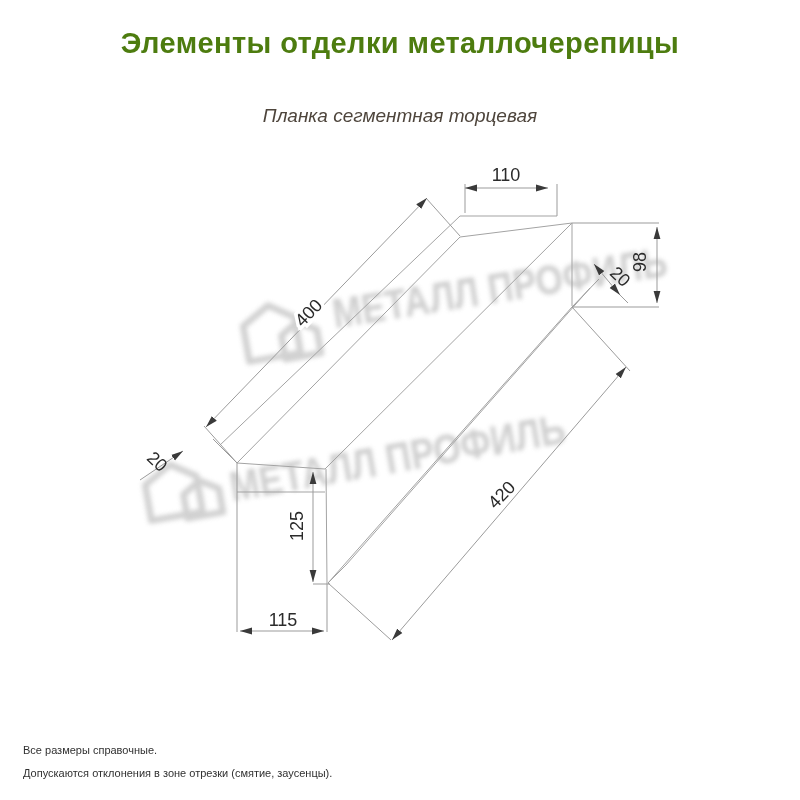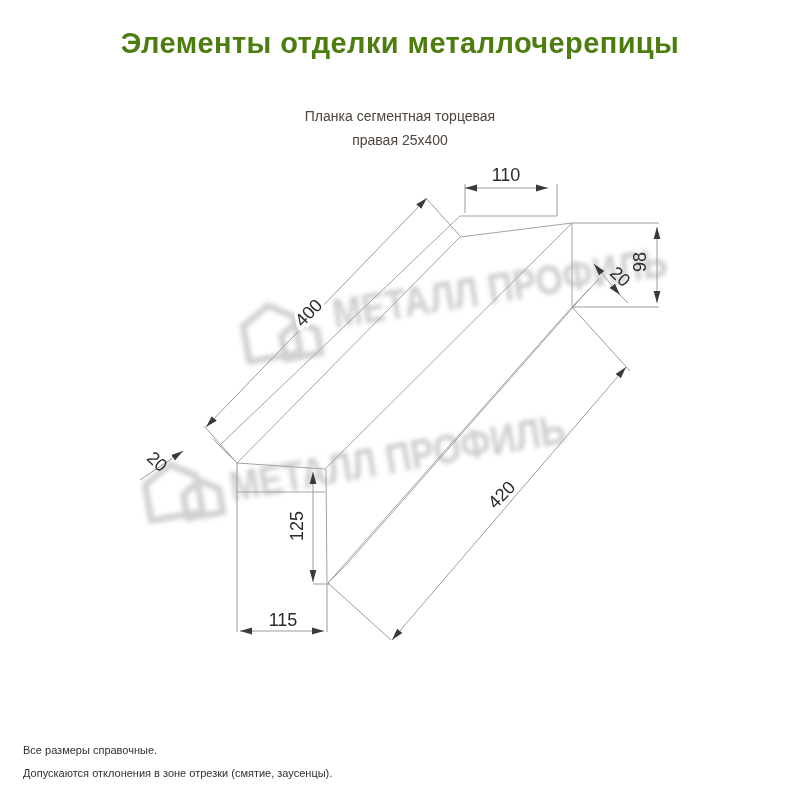--- a/index.html
+++ b/index.html
@@ -8,7 +8,7 @@
   .page-title{position:absolute;top:27px;left:0;width:800px;text-align:center;
        font-size:29px;font-weight:bold;color:#4d7c0f;letter-spacing:.4px;}
   .subtitle{position:absolute;top:104px;left:0;width:800px;text-align:center;
-       font-size:14px;line-height:24px;color:#4e453c;}
+       font-size:19px;line-height:24px;color:#4e453c;font-style:italic;}
   .footer{position:absolute;left:23px;top:739px;font-size:11px;line-height:23px;
        color:#303030;}
   svg{position:absolute;left:0;top:0;}

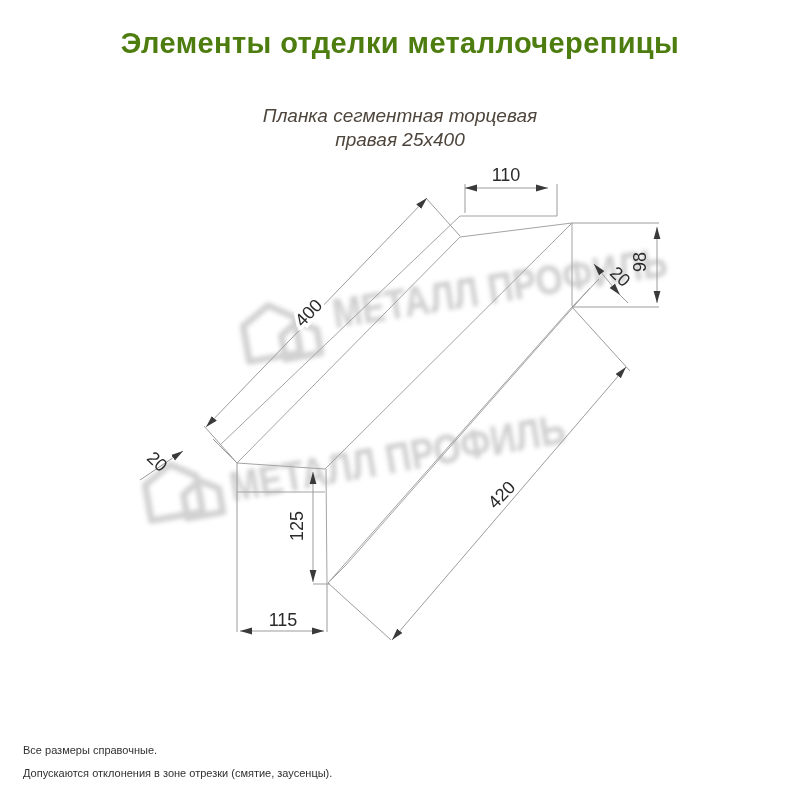--- a/index.html
+++ b/index.html
@@ -25,7 +25,6 @@
 <div class="page-title">Элементы отделки металлочерепицы</div>
 <div class="subtitle">
   <div>Планка сегментная торцевая</div>
-  <div>правая 25х400</div>
 </div>
 
 <svg width="800" height="800" viewBox="0 0 800 800">

